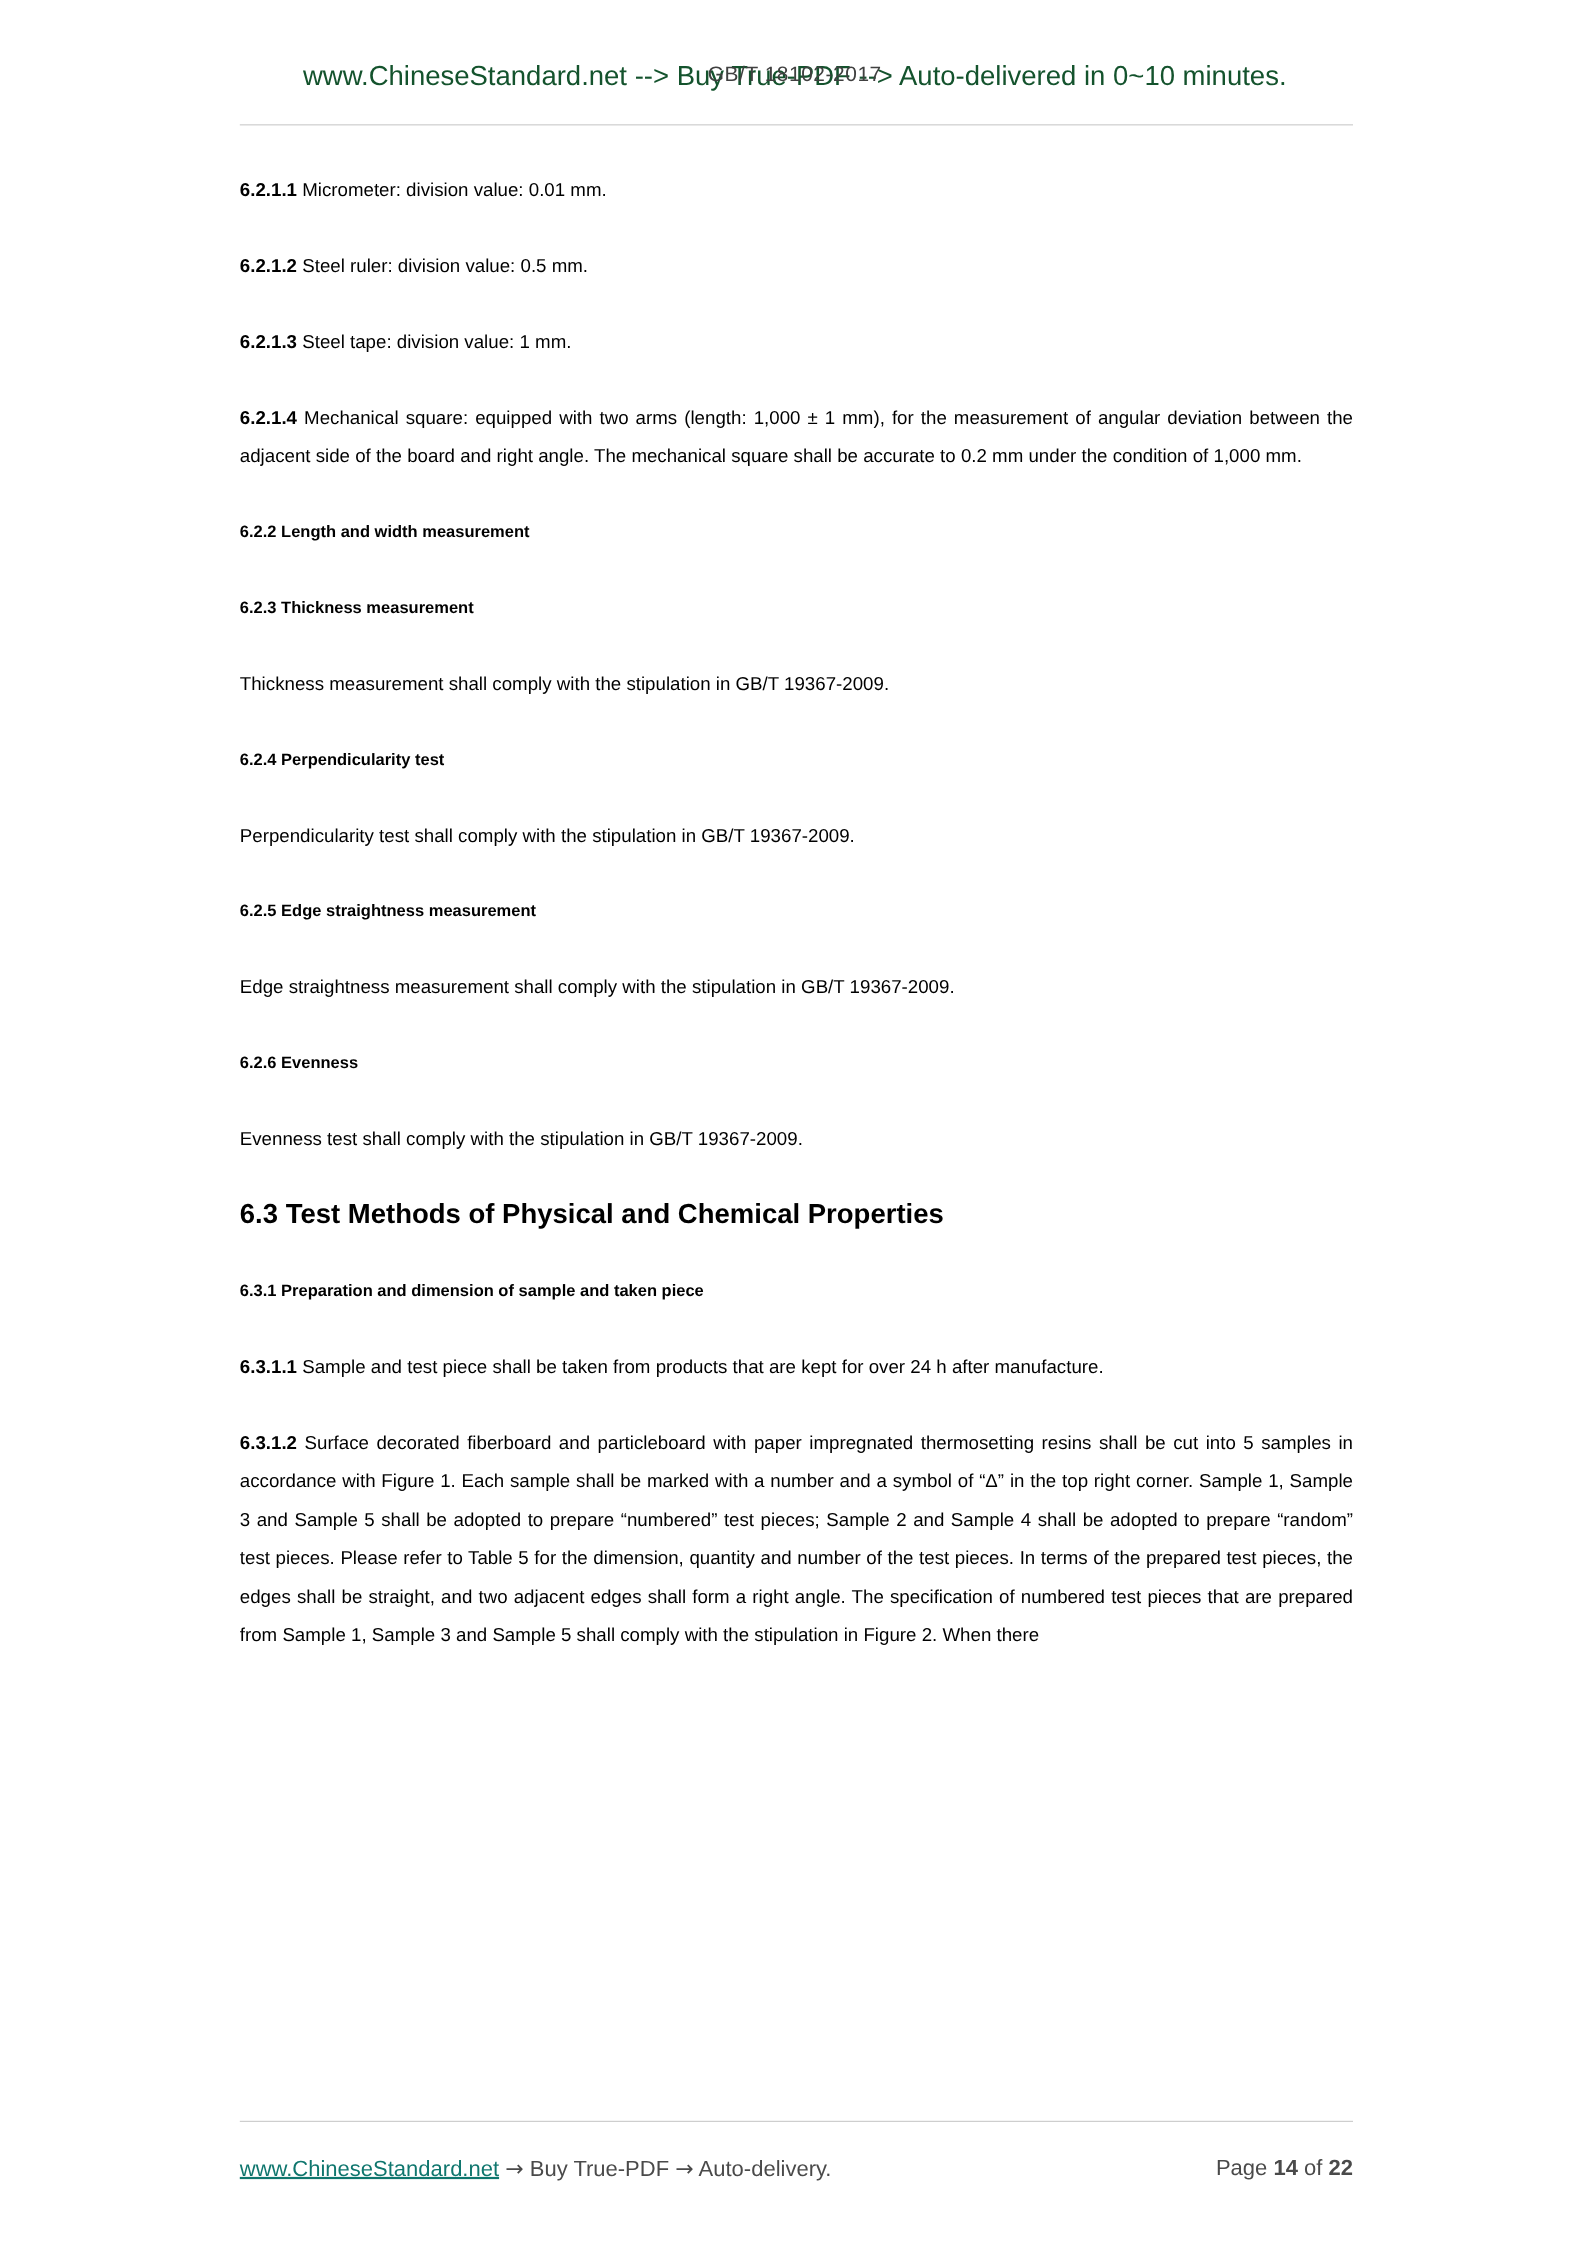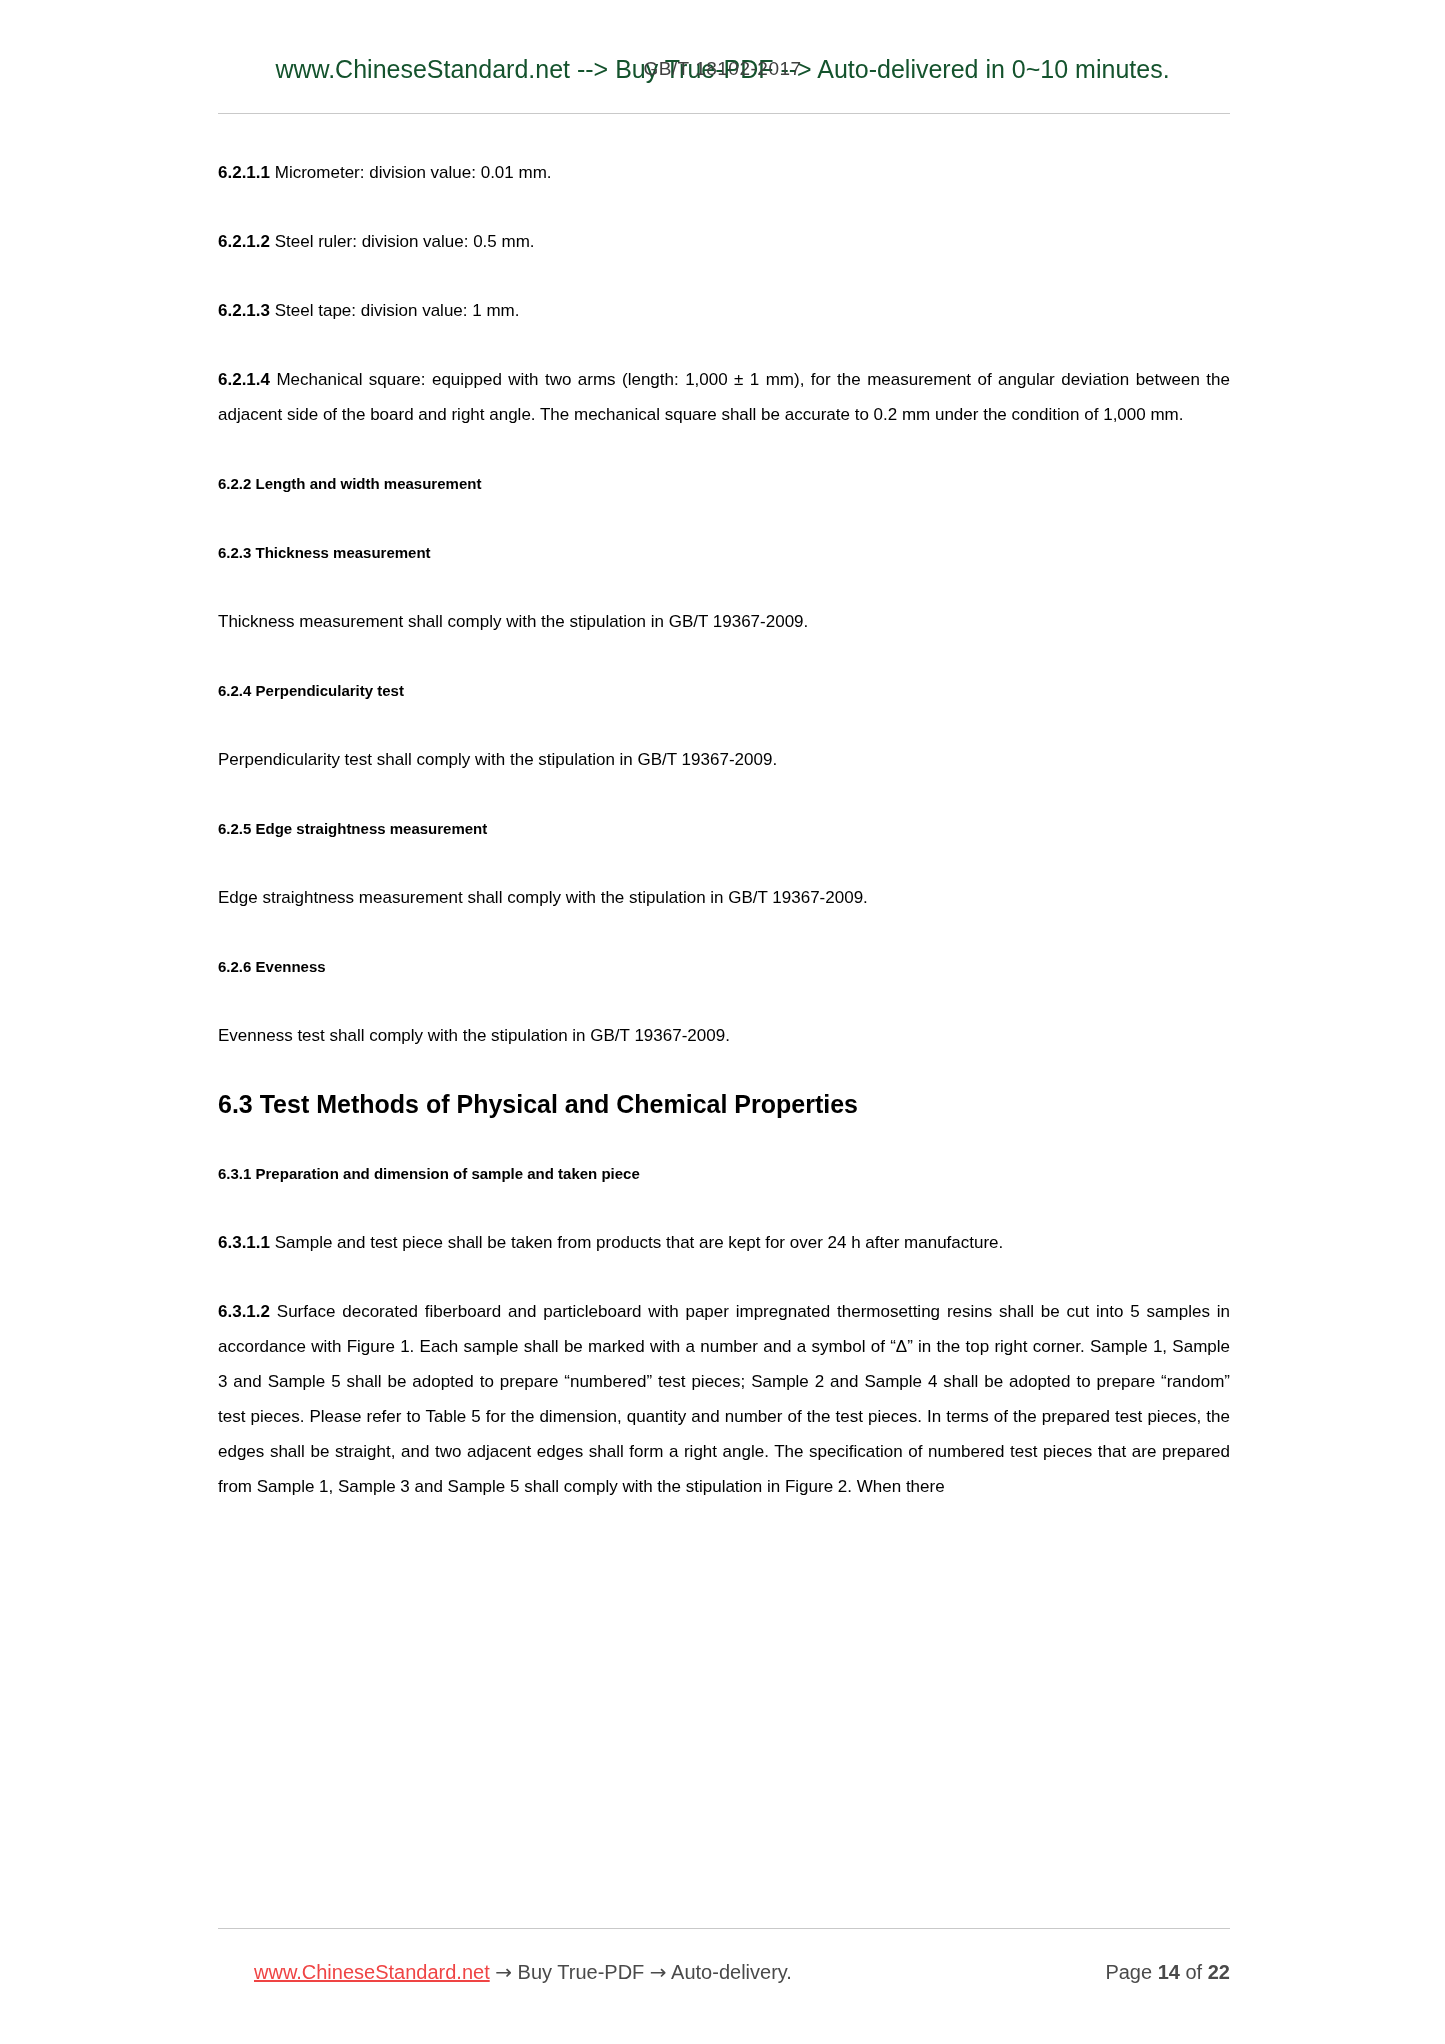--- a/index.html
+++ b/index.html
@@ -109,8 +109,7 @@
   }
   .footer .f-left .site {
     text-decoration: underline;
-    color: #ef4444;
-    margin-left: 36px;
+    color: #0f766e;
   }
   .footer .f-right {
     margin-left: auto;

